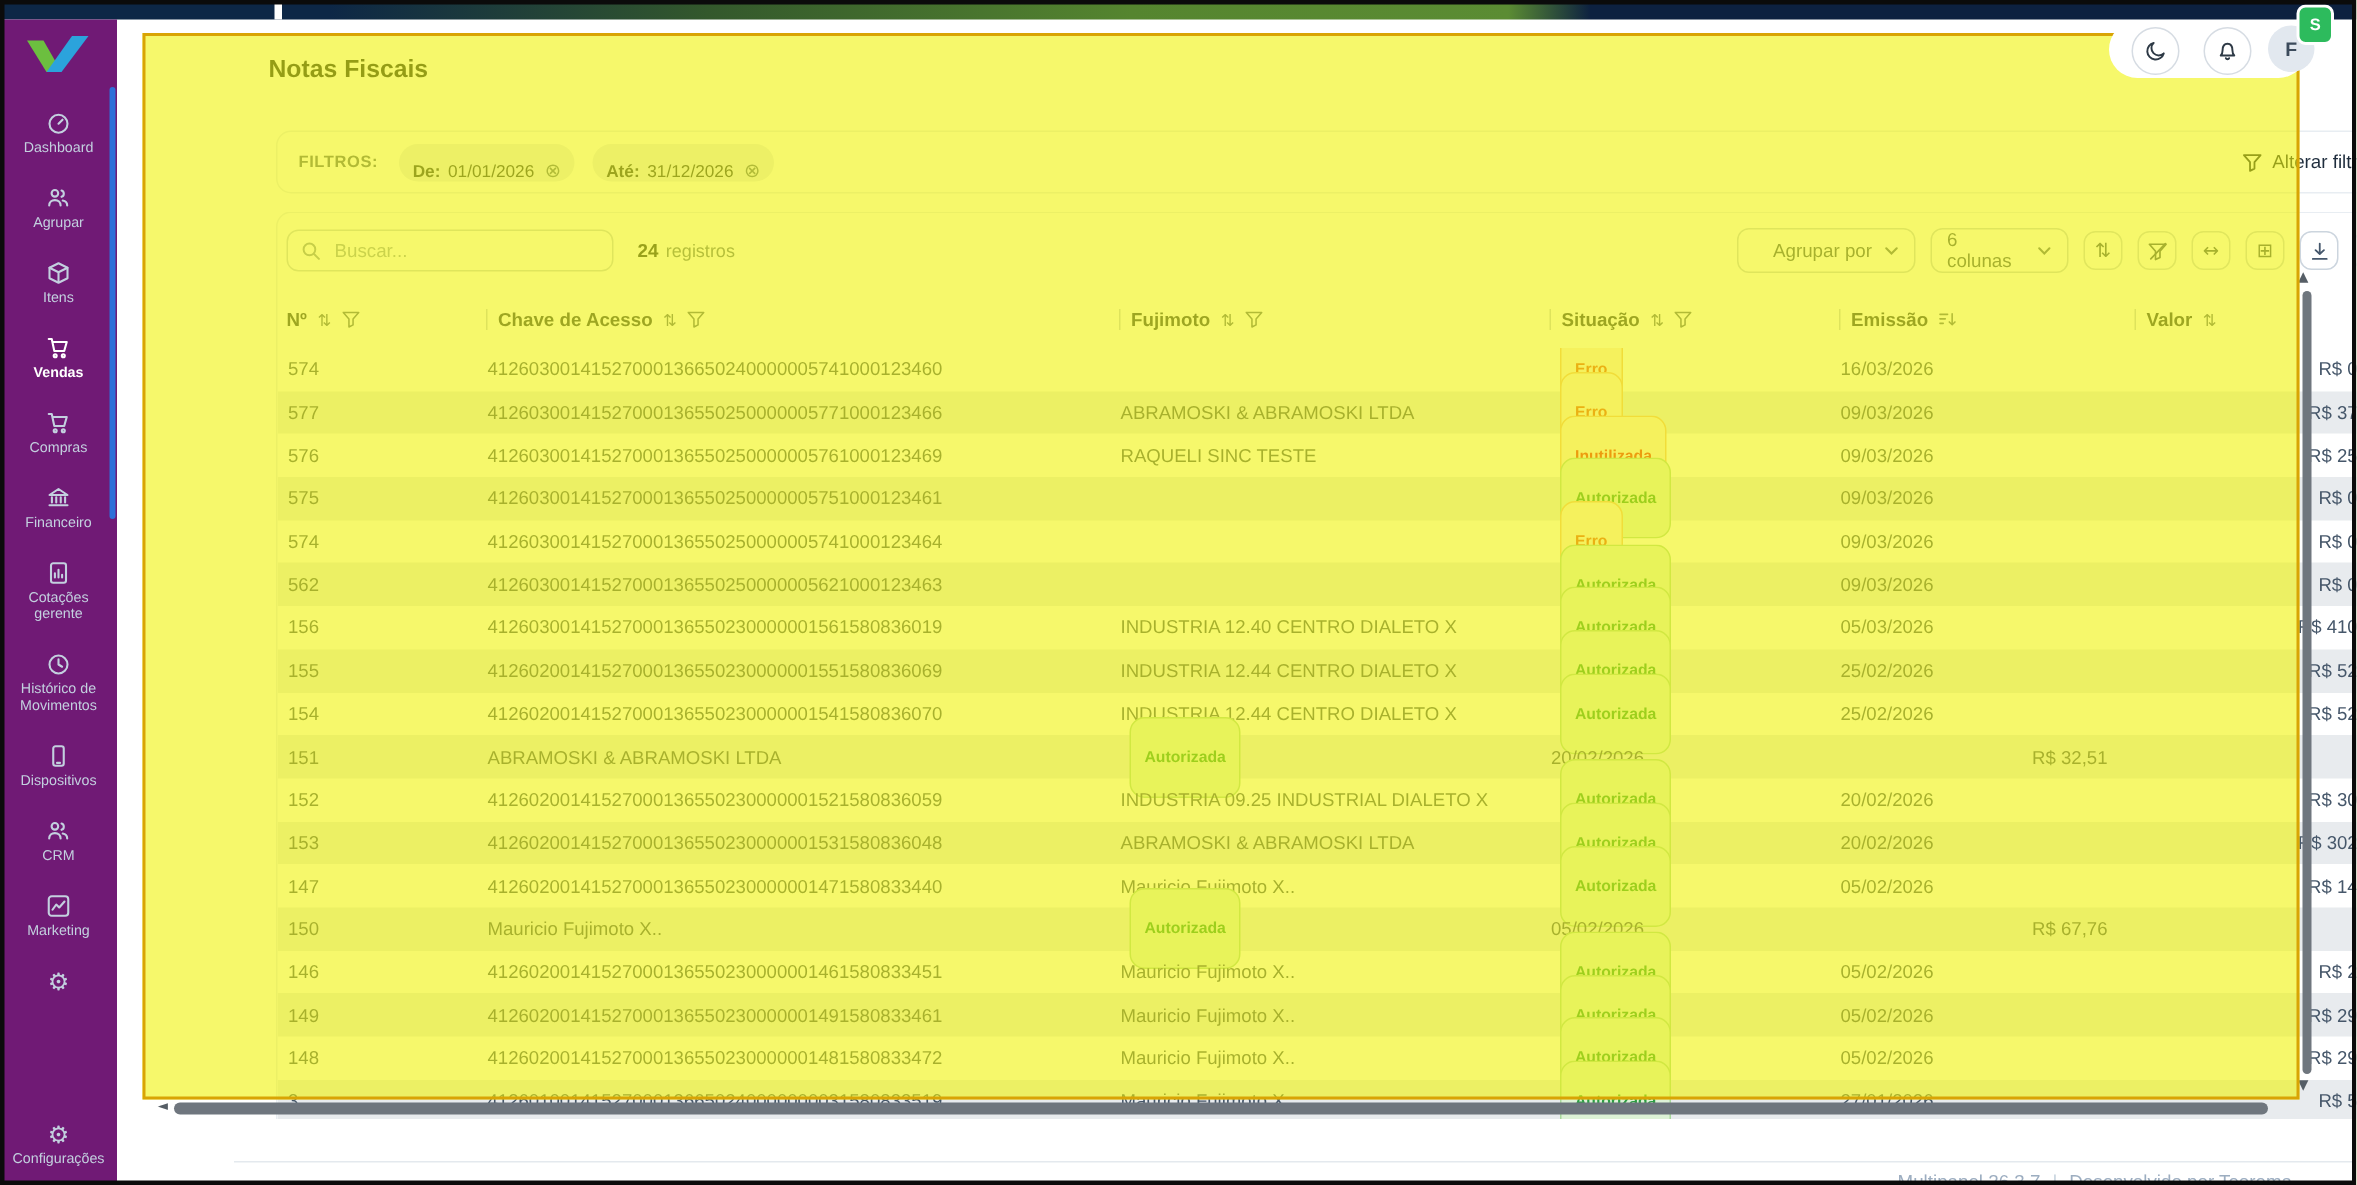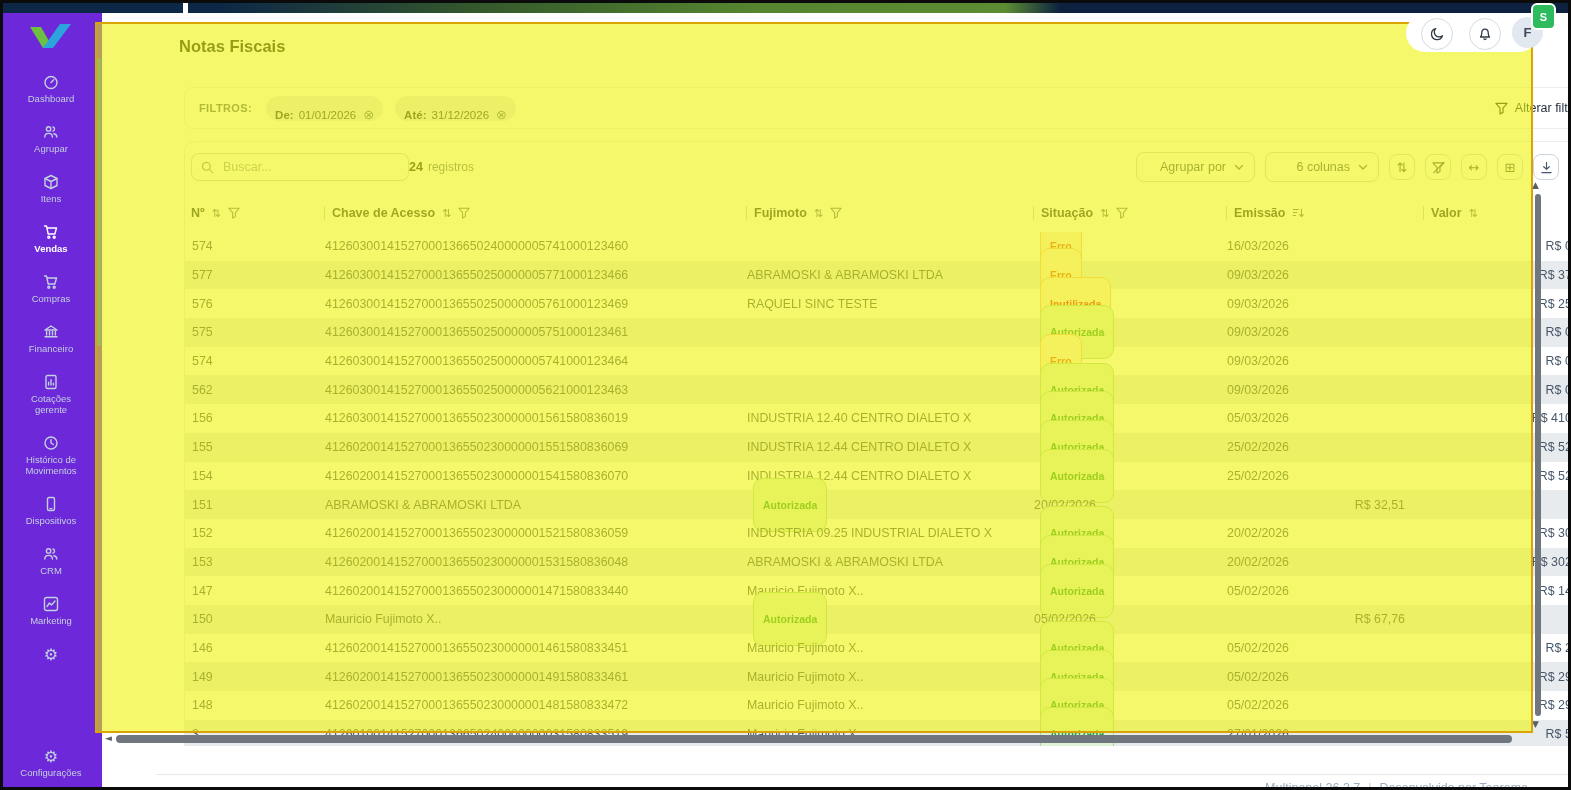--- a/index.html
+++ b/index.html
@@ -11,7 +11,7 @@
   .notch{position:absolute;left:183px;top:0;width:5px;height:13px;background:#fff;z-index:3;}
 
   
-  .sidebar{position:absolute;left:0;top:13px;bottom:0;width:102px;background:#6d28d9;z-index:3;}
+  .sidebar{position:absolute;left:0;top:13px;bottom:0;width:78px;background:#701a75;z-index:3;}
   .logo{display:block;margin:9px auto 0;width:44px;height:28px;}
   .side-scroll{position:absolute;right:1px;top:45px;width:4px;height:288px;background:#2e6fd8;border-radius:2px;}
   .nav{display:flex;flex-direction:column;align-items:center;gap:20px;margin-top:24px;}

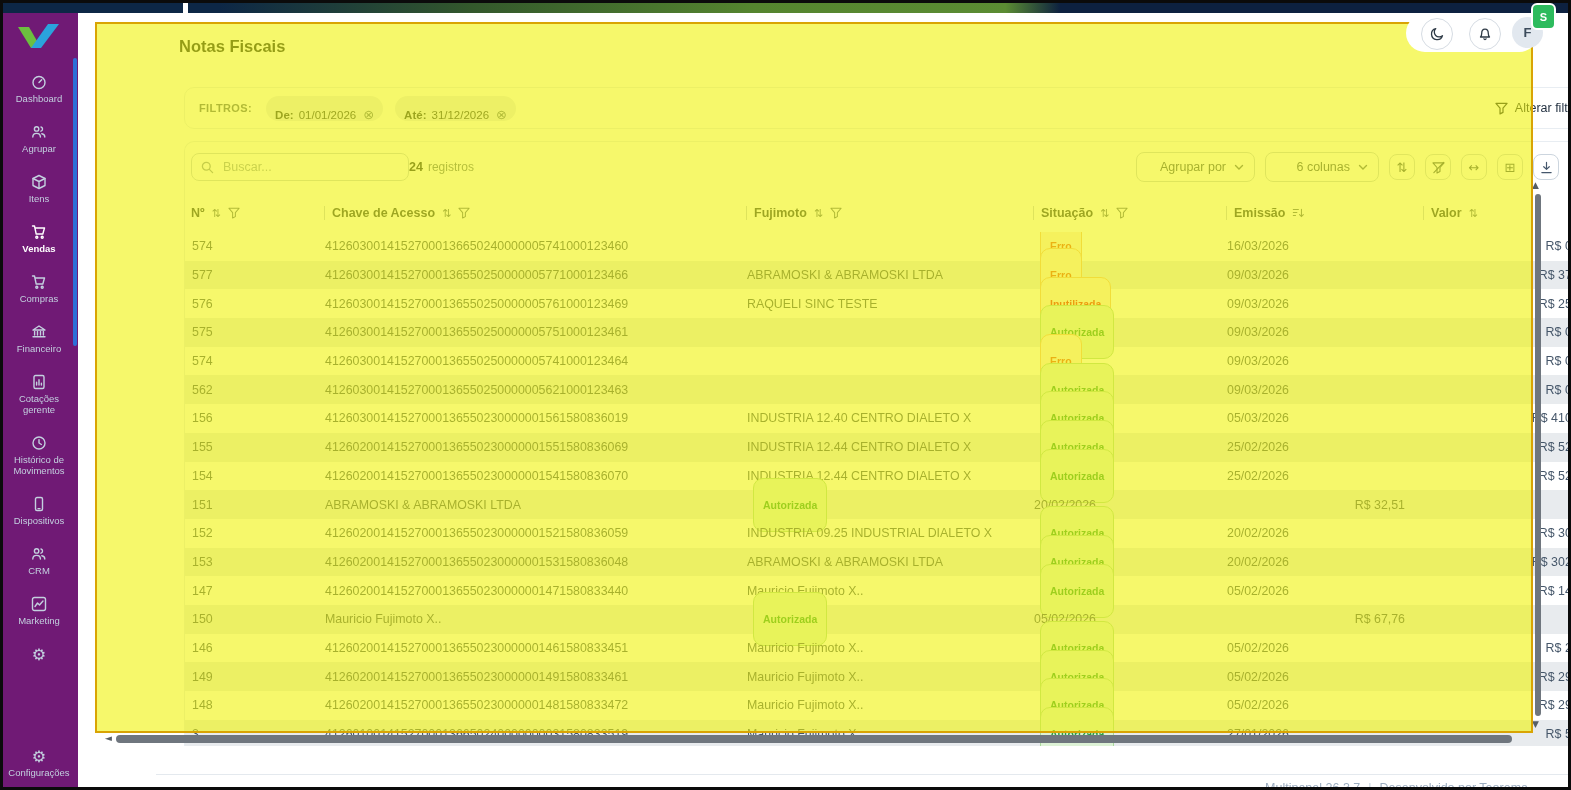--- a/index.html
+++ b/index.html
@@ -64,7 +64,7 @@
   .search input{border:0;outline:0;flex:1;font-size:12.5px;color:#334455;background:transparent;
                 font-family:"Liberation Sans",sans-serif;min-width:0;}
   .search input::placeholder{color:#98a6b4;}
-  .records{display:flex;align-items:baseline;gap:5px;}
+  .records{margin-left:16px;display:flex;align-items:baseline;gap:5px;}
   .rc{font-size:12.5px;font-weight:700;color:#22313f;}
   .rl{font-size:12px;color:#68798a;}
   .tright{margin-left:auto;display:flex;align-items:center;gap:10px;}

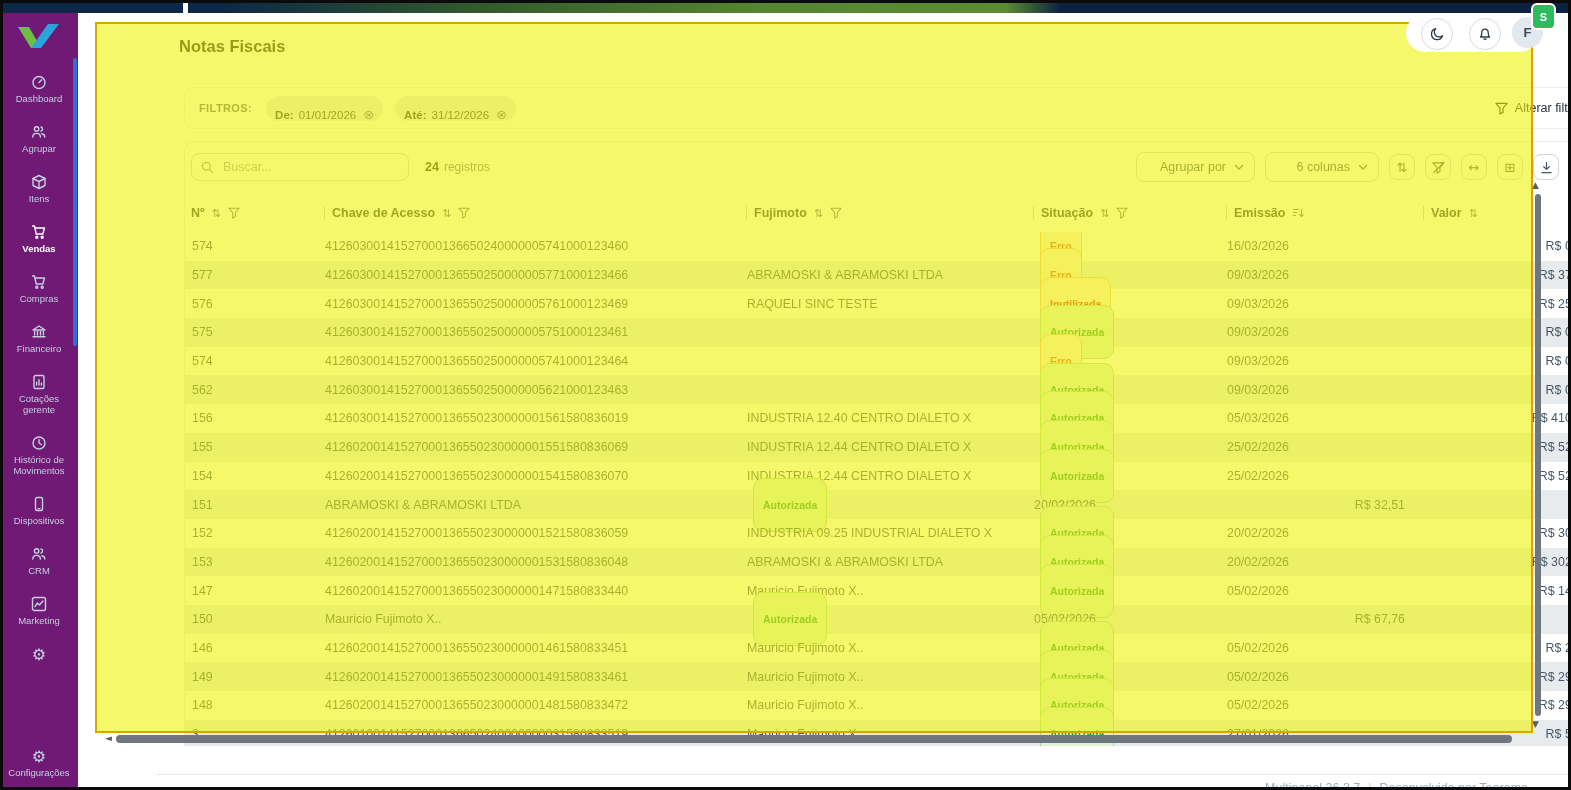--- a/index.html
+++ b/index.html
@@ -71,7 +71,7 @@
   .selbox{height:30px;border:1px solid #c9d2dc;border-radius:8px;display:flex;align-items:center;
           justify-content:flex-end;padding:0 10px;font-size:12.5px;color:#45576c;box-sizing:border-box;cursor:pointer;}
   .selbox .ic{width:10px;height:7px;color:#5c6c7c;margin-left:8px;}
-  .sel-group{width:119px;} .sel-cols{width:114px;}
+  .sel-group{width:119px;} .sel-cols{width:92px;}
   .iconbtn{width:26px;height:26px;border:1px solid #ccd5de;border-radius:8px;background:#fff;color:#45576c;
            display:flex;align-items:center;justify-content:center;cursor:pointer;padding:0;font-size:13px;}
   .iconbtn .ic{width:13px;height:13px;}

